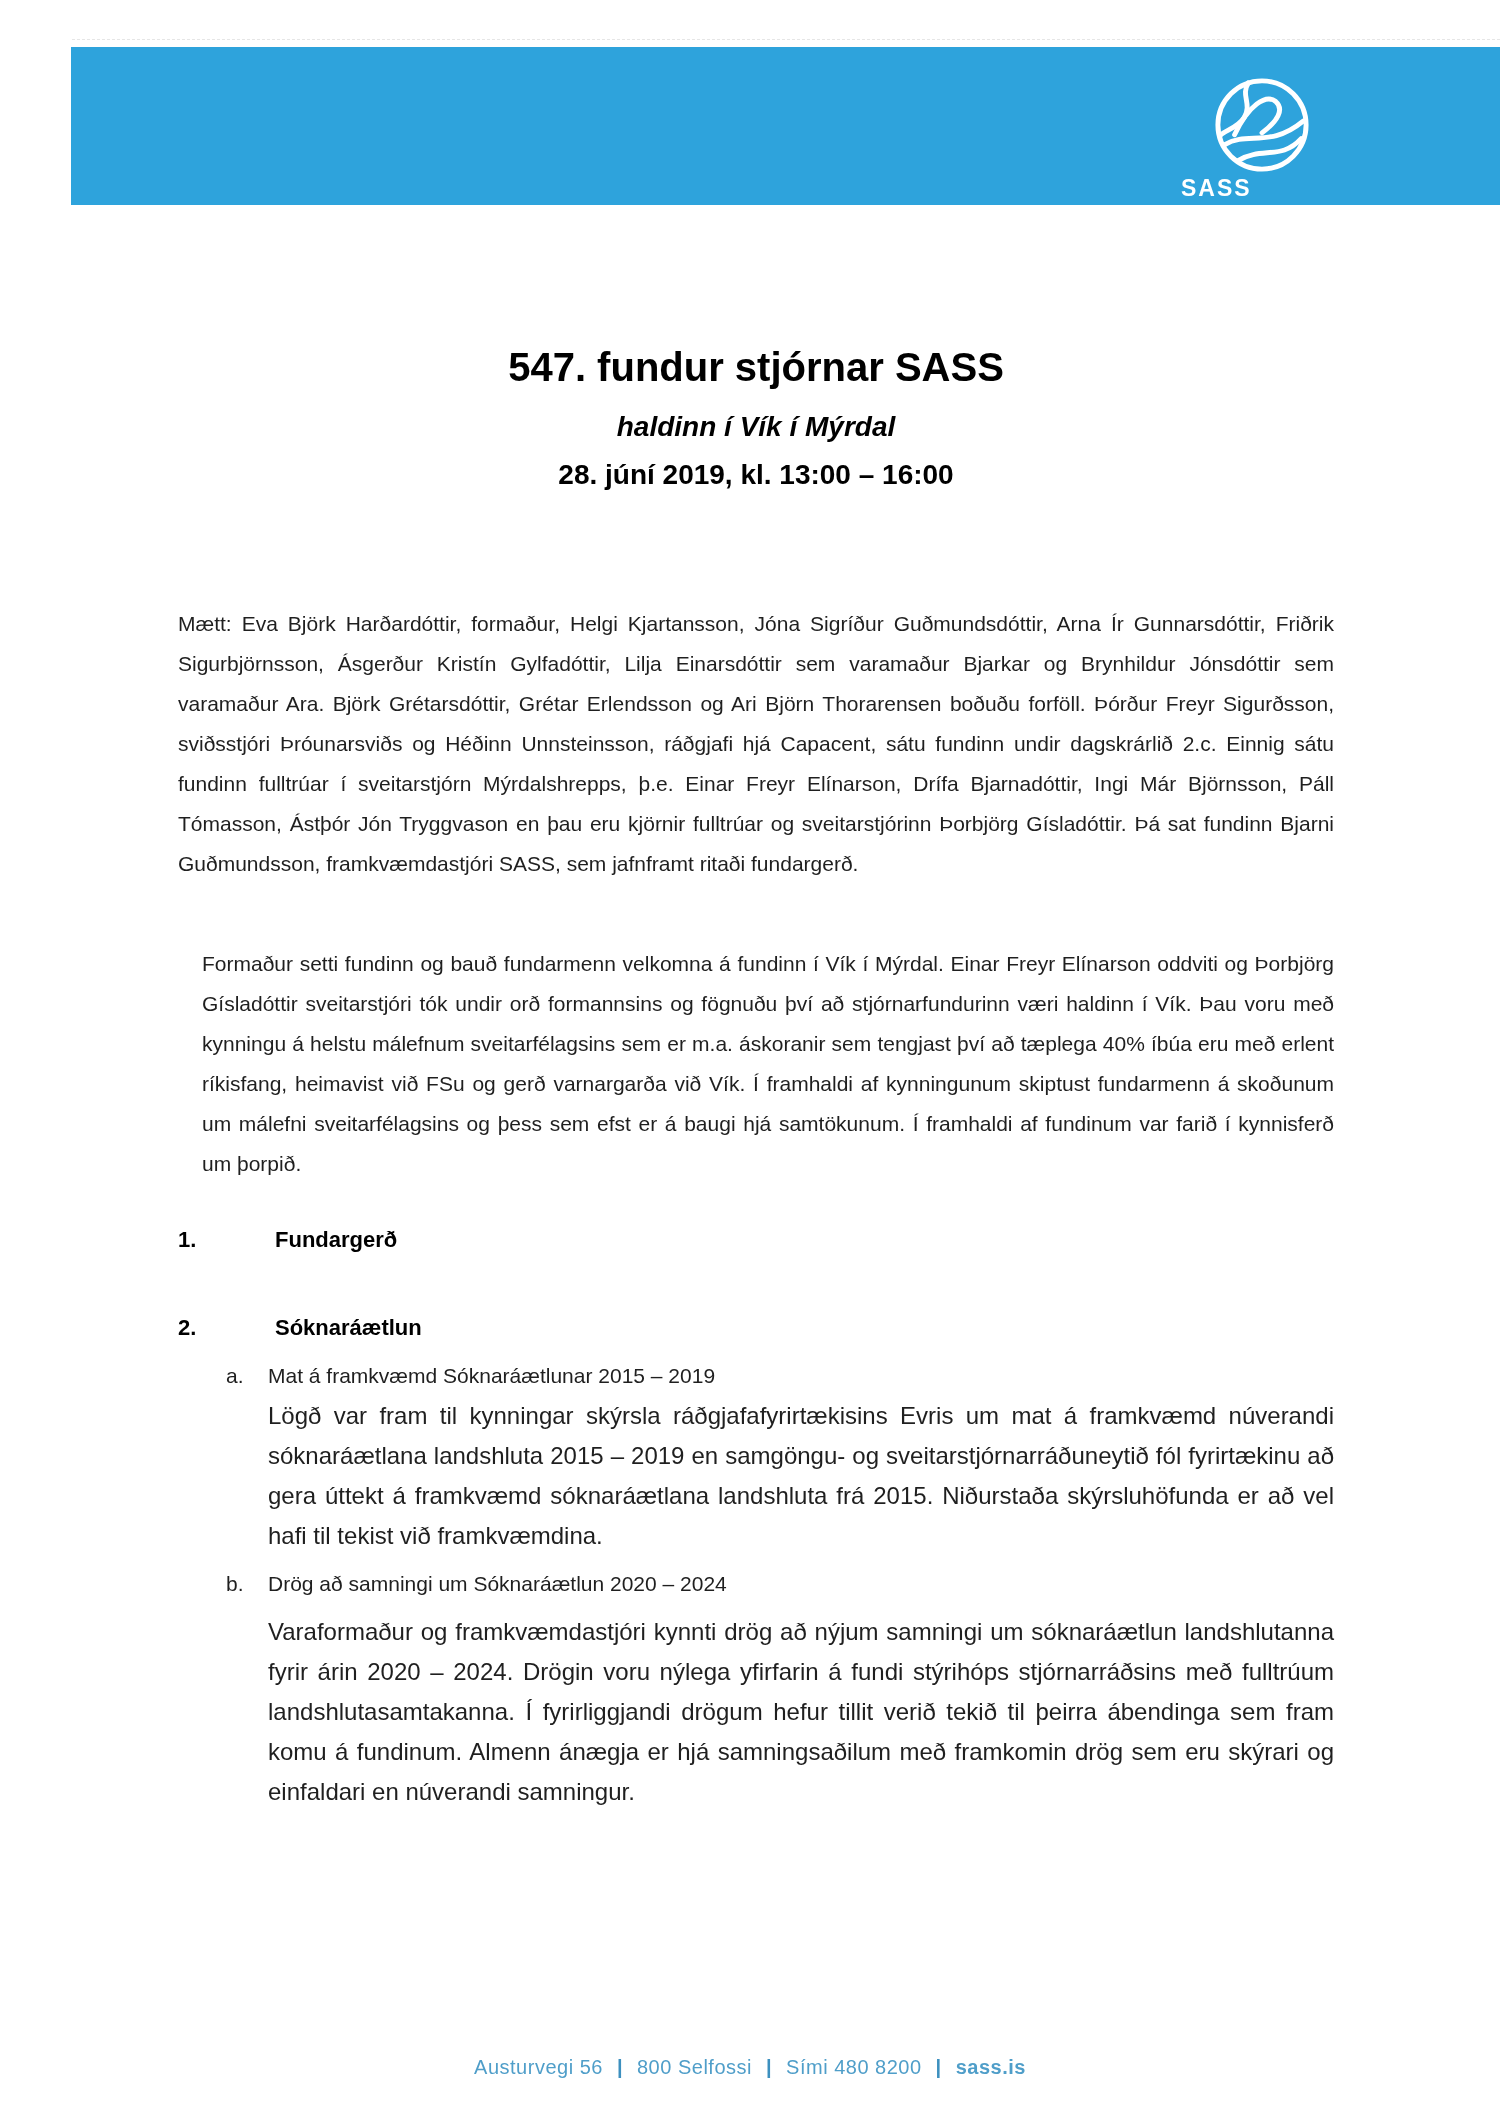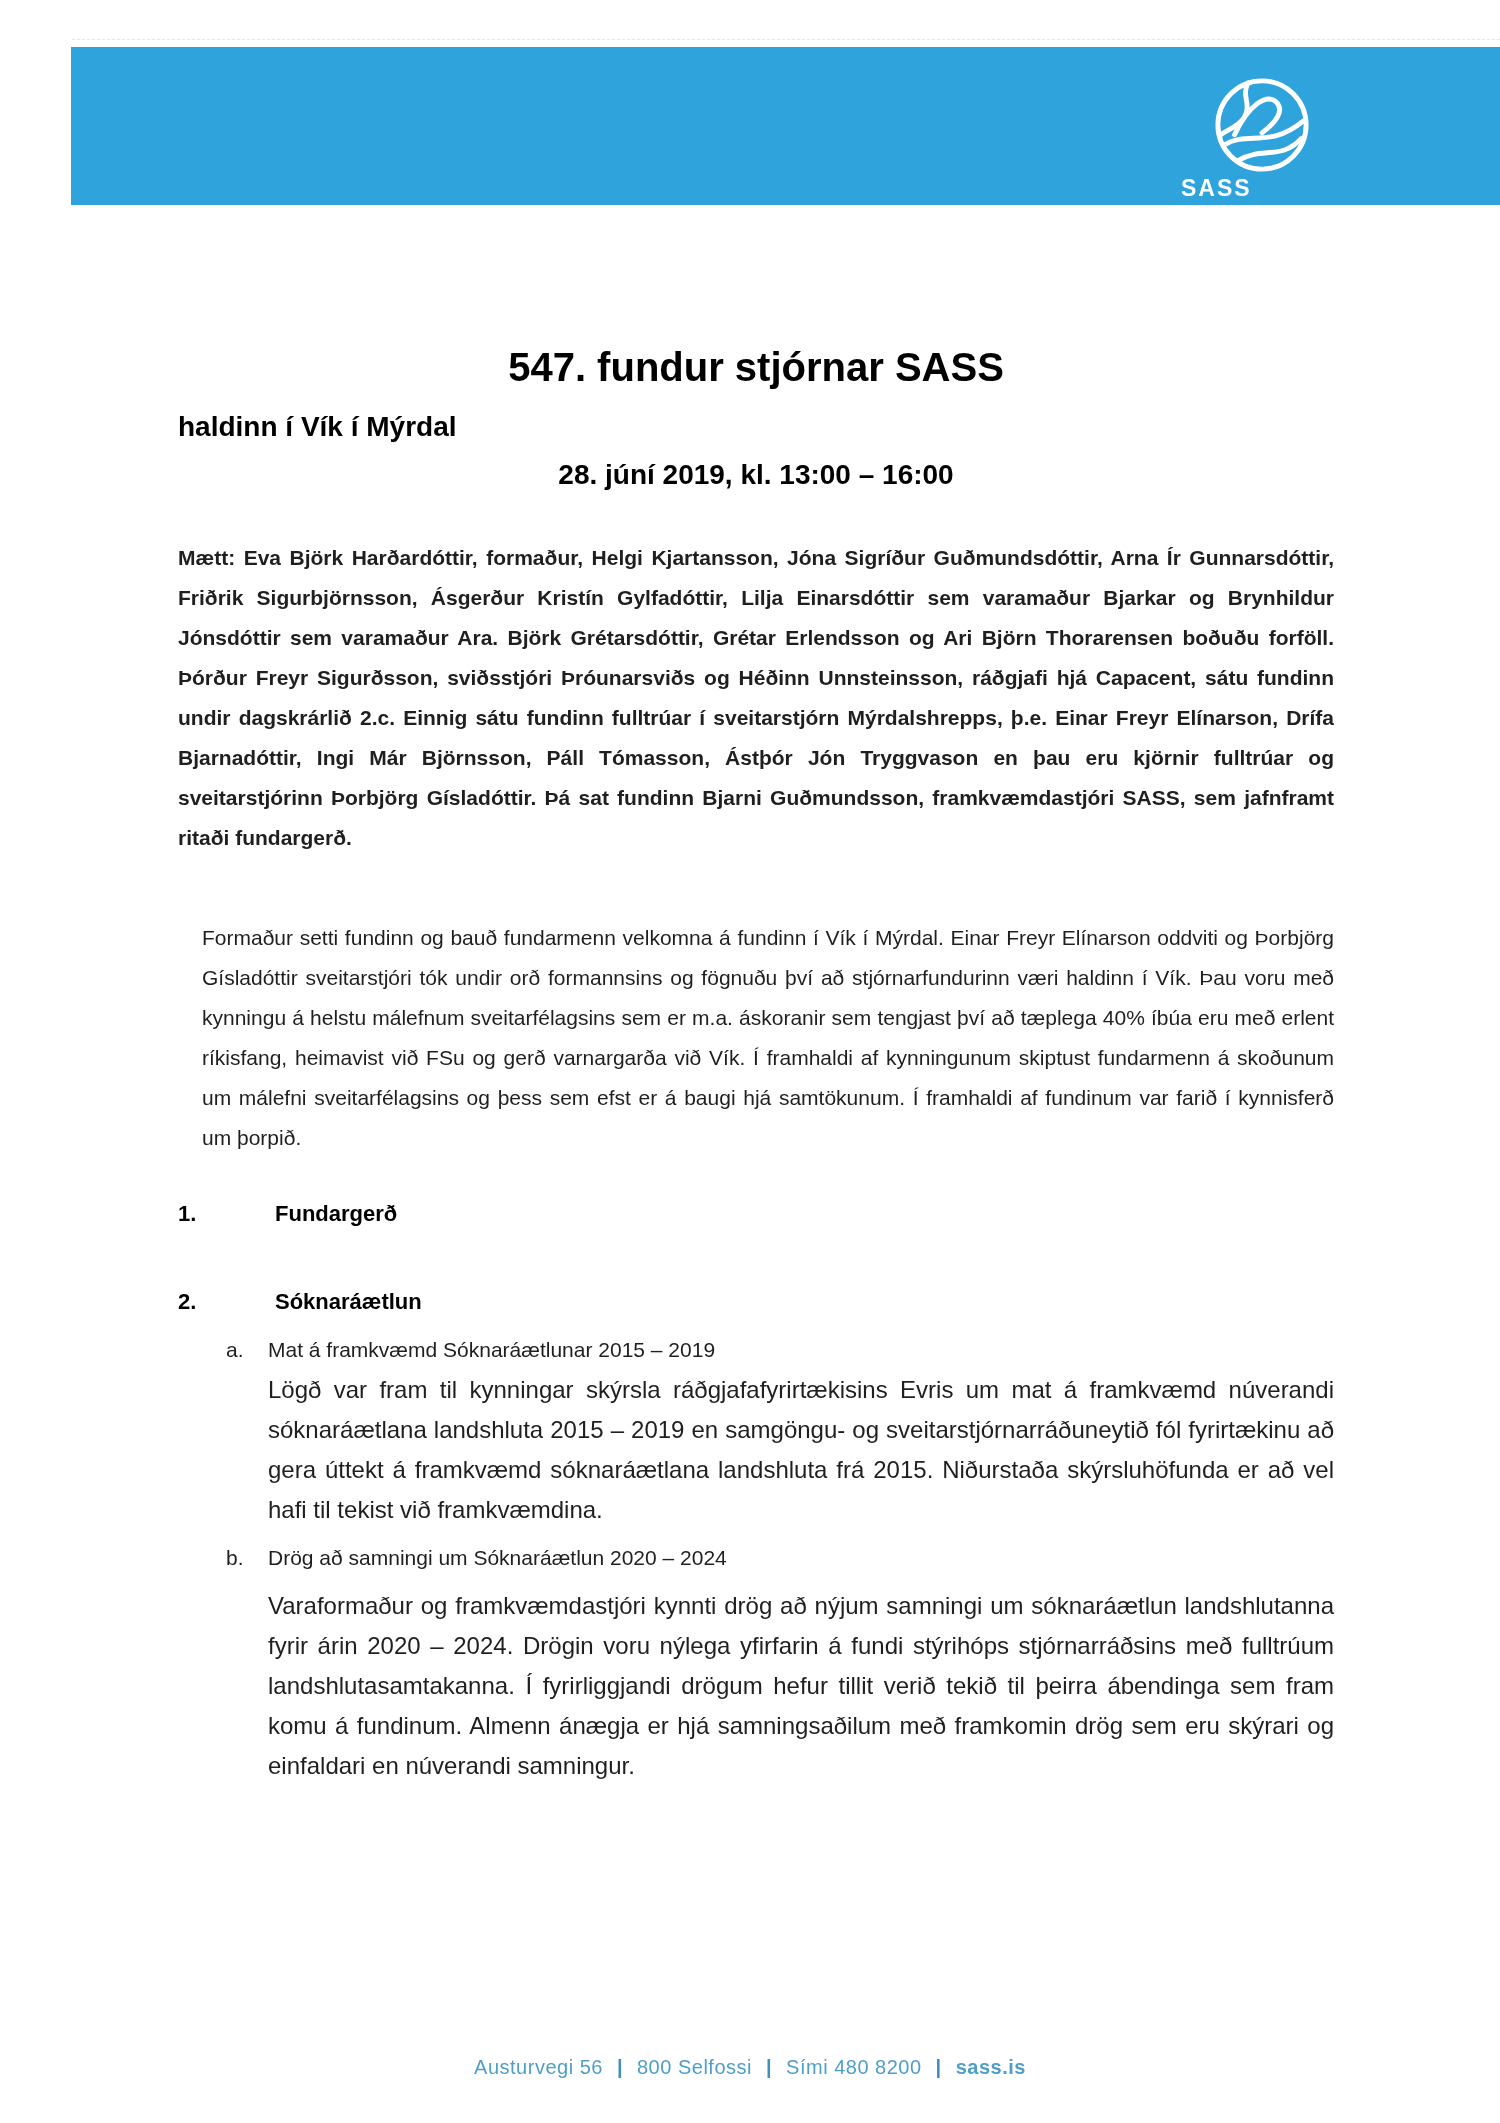--- a/index.html
+++ b/index.html
@@ -41,8 +41,8 @@
     font-size:40px; line-height:42px; font-weight:bold; color:#000;
   }
   .subtitle {
-    margin-top:24px; 
-    font-size:28px; line-height:30px; font-weight:bold; color:#000;
+    margin-top:24px; text-align:center;
+    font-size:28px; line-height:30px; font-weight:bold; color:#000;font-style:italic;
   }
   .datetime {
     margin-top:18px; text-align:center;

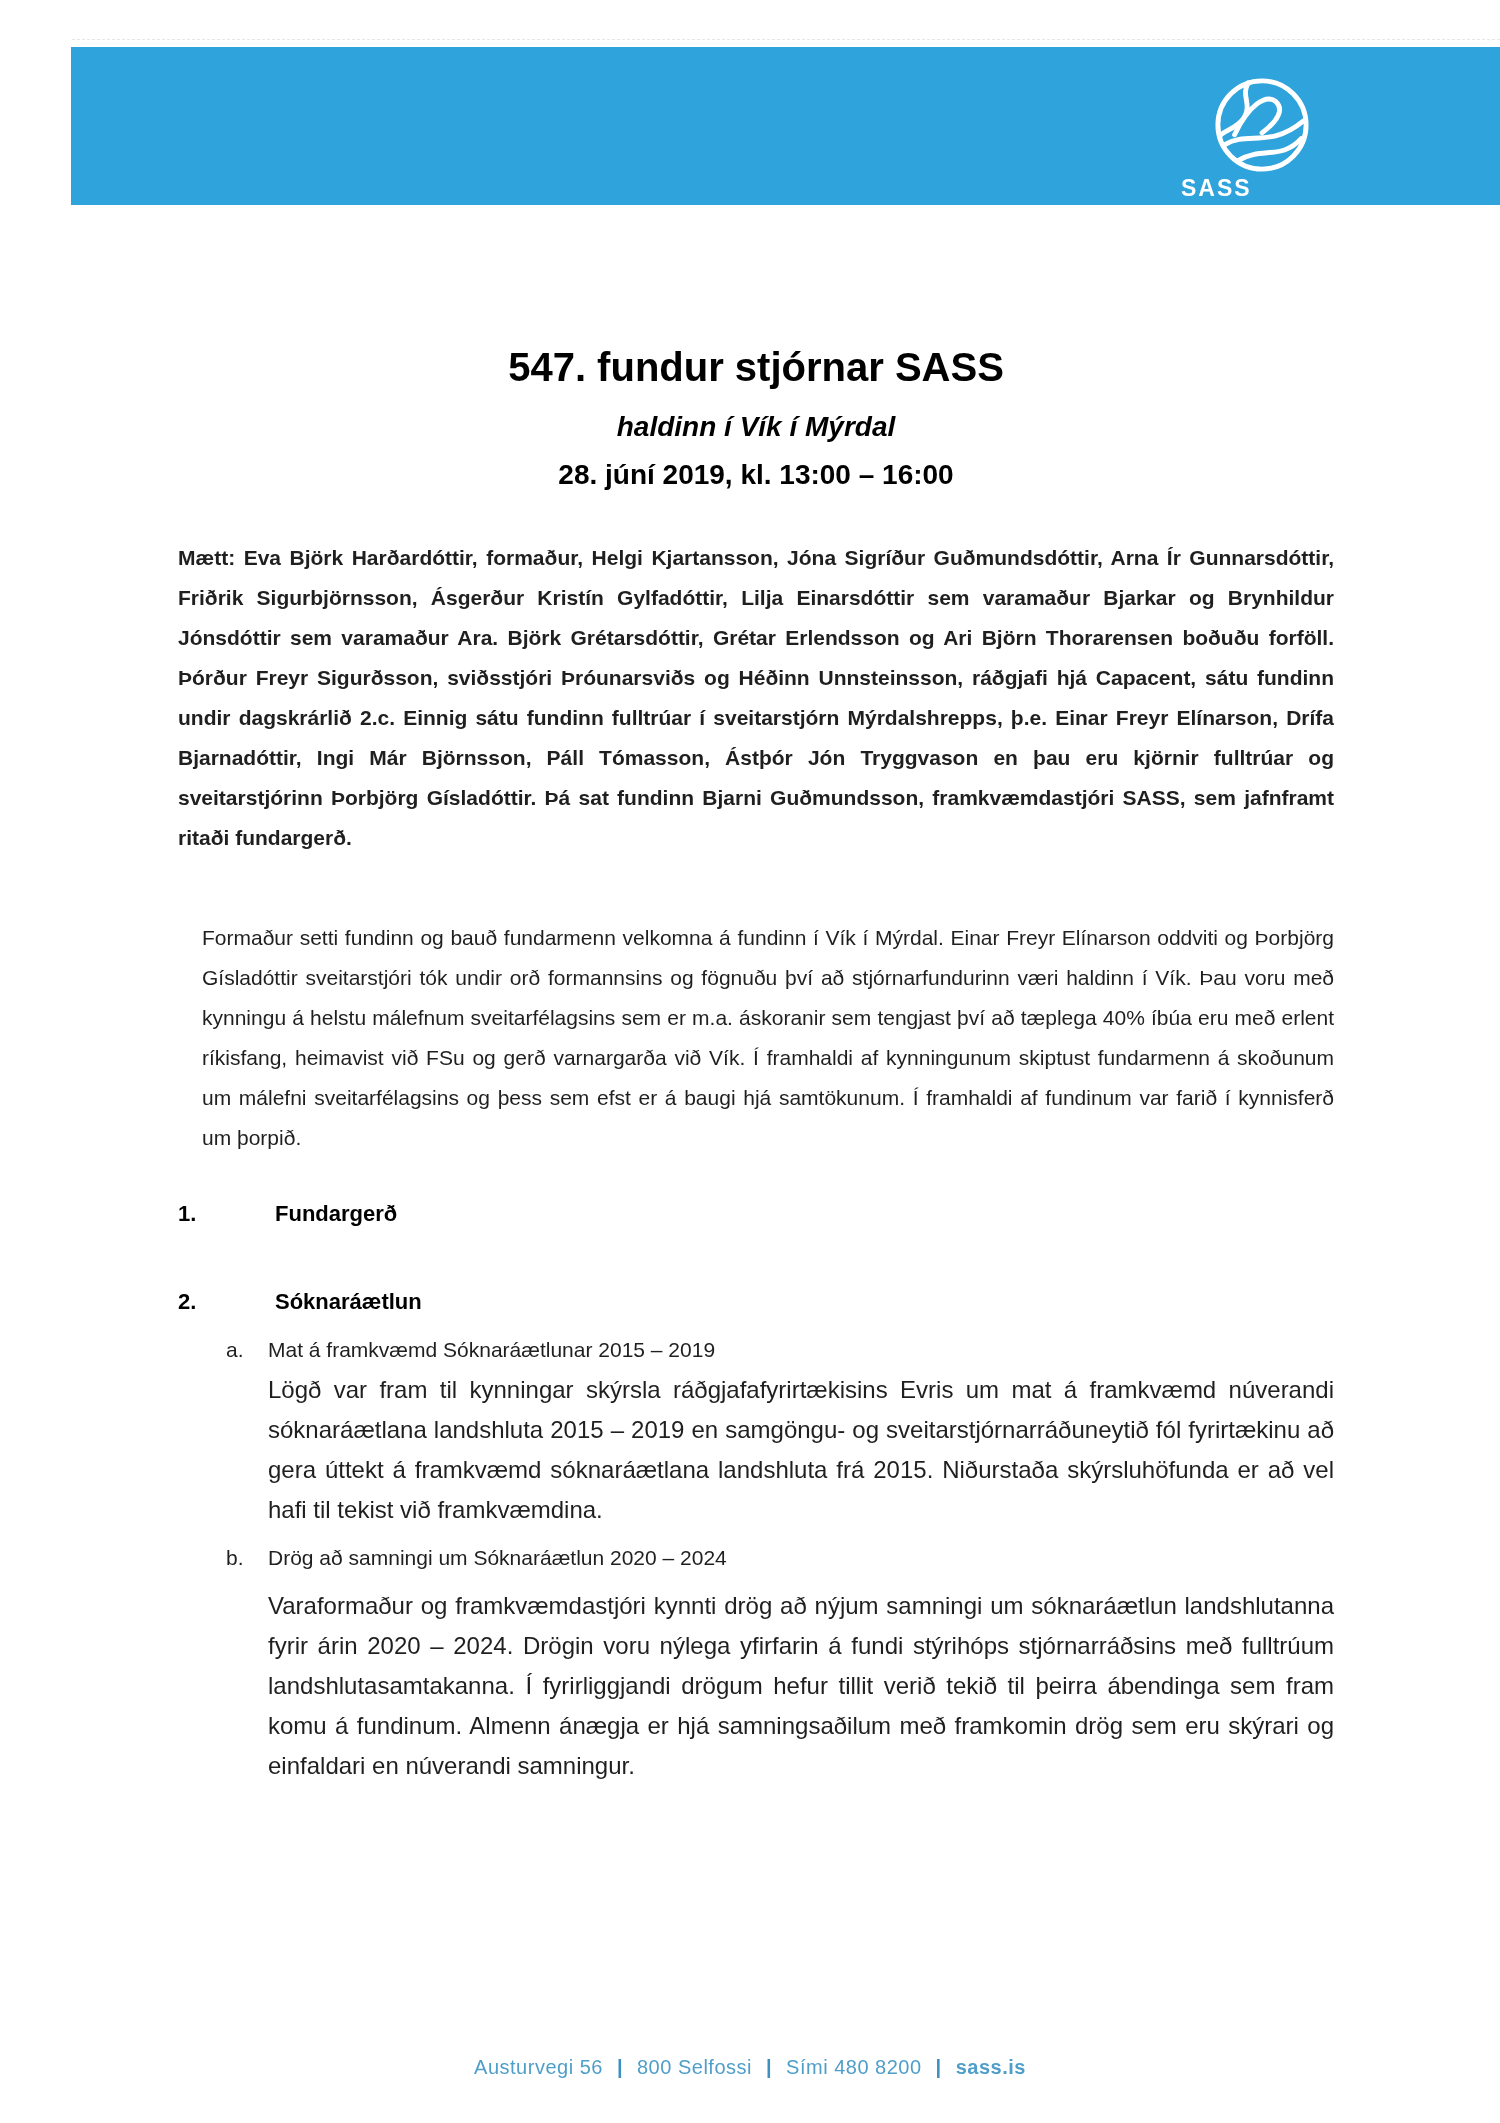--- a/index.html
+++ b/index.html
@@ -52,7 +52,7 @@
     font-size:21px; line-height:40px;
     text-align:justify; text-justify:inter-word;
   }
-  .p-attendance { margin-top:48px;font-weight:bold; }
+  .p-attendance { margin-top:114px; }
   .p-opening { margin-top:60px;margin-left:24px; }
   .section-heading {
     font-size:22px; line-height:40px; font-weight:bold; color:#000;

